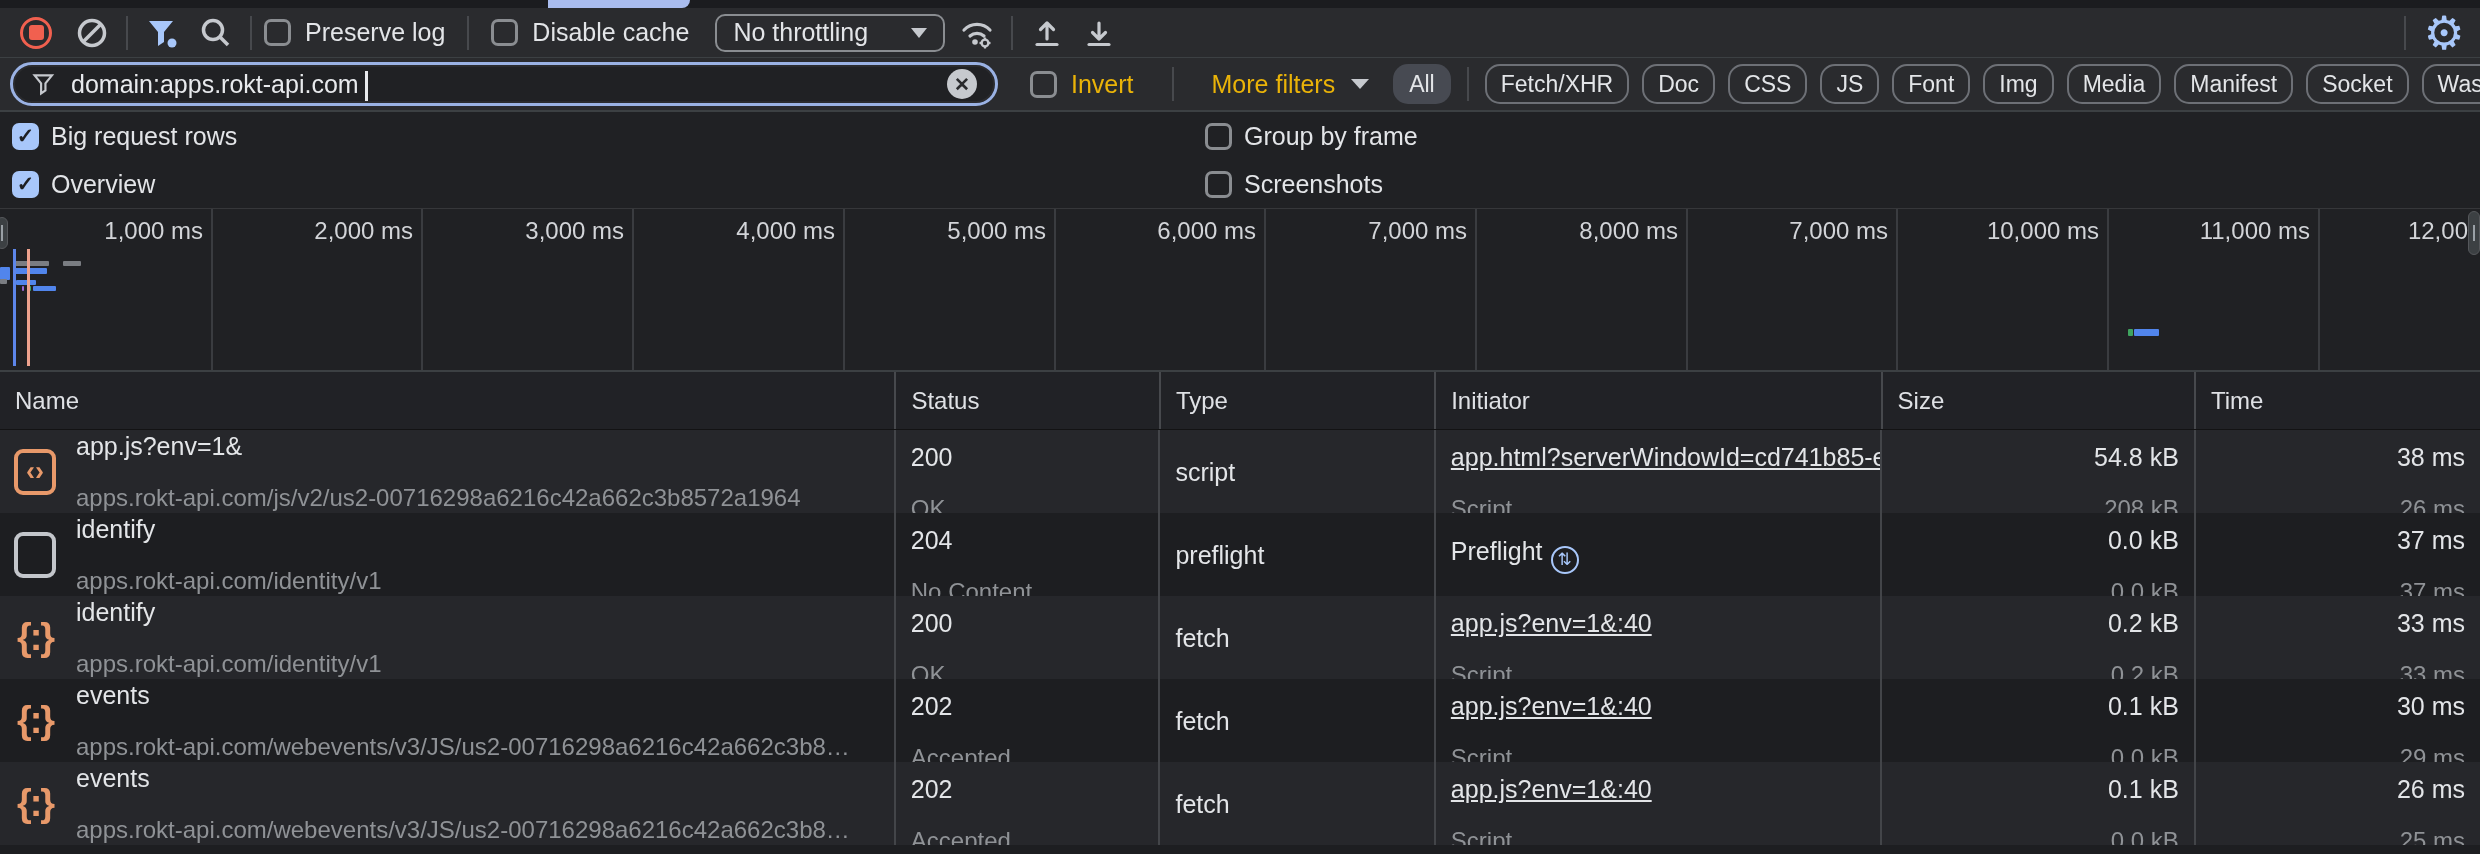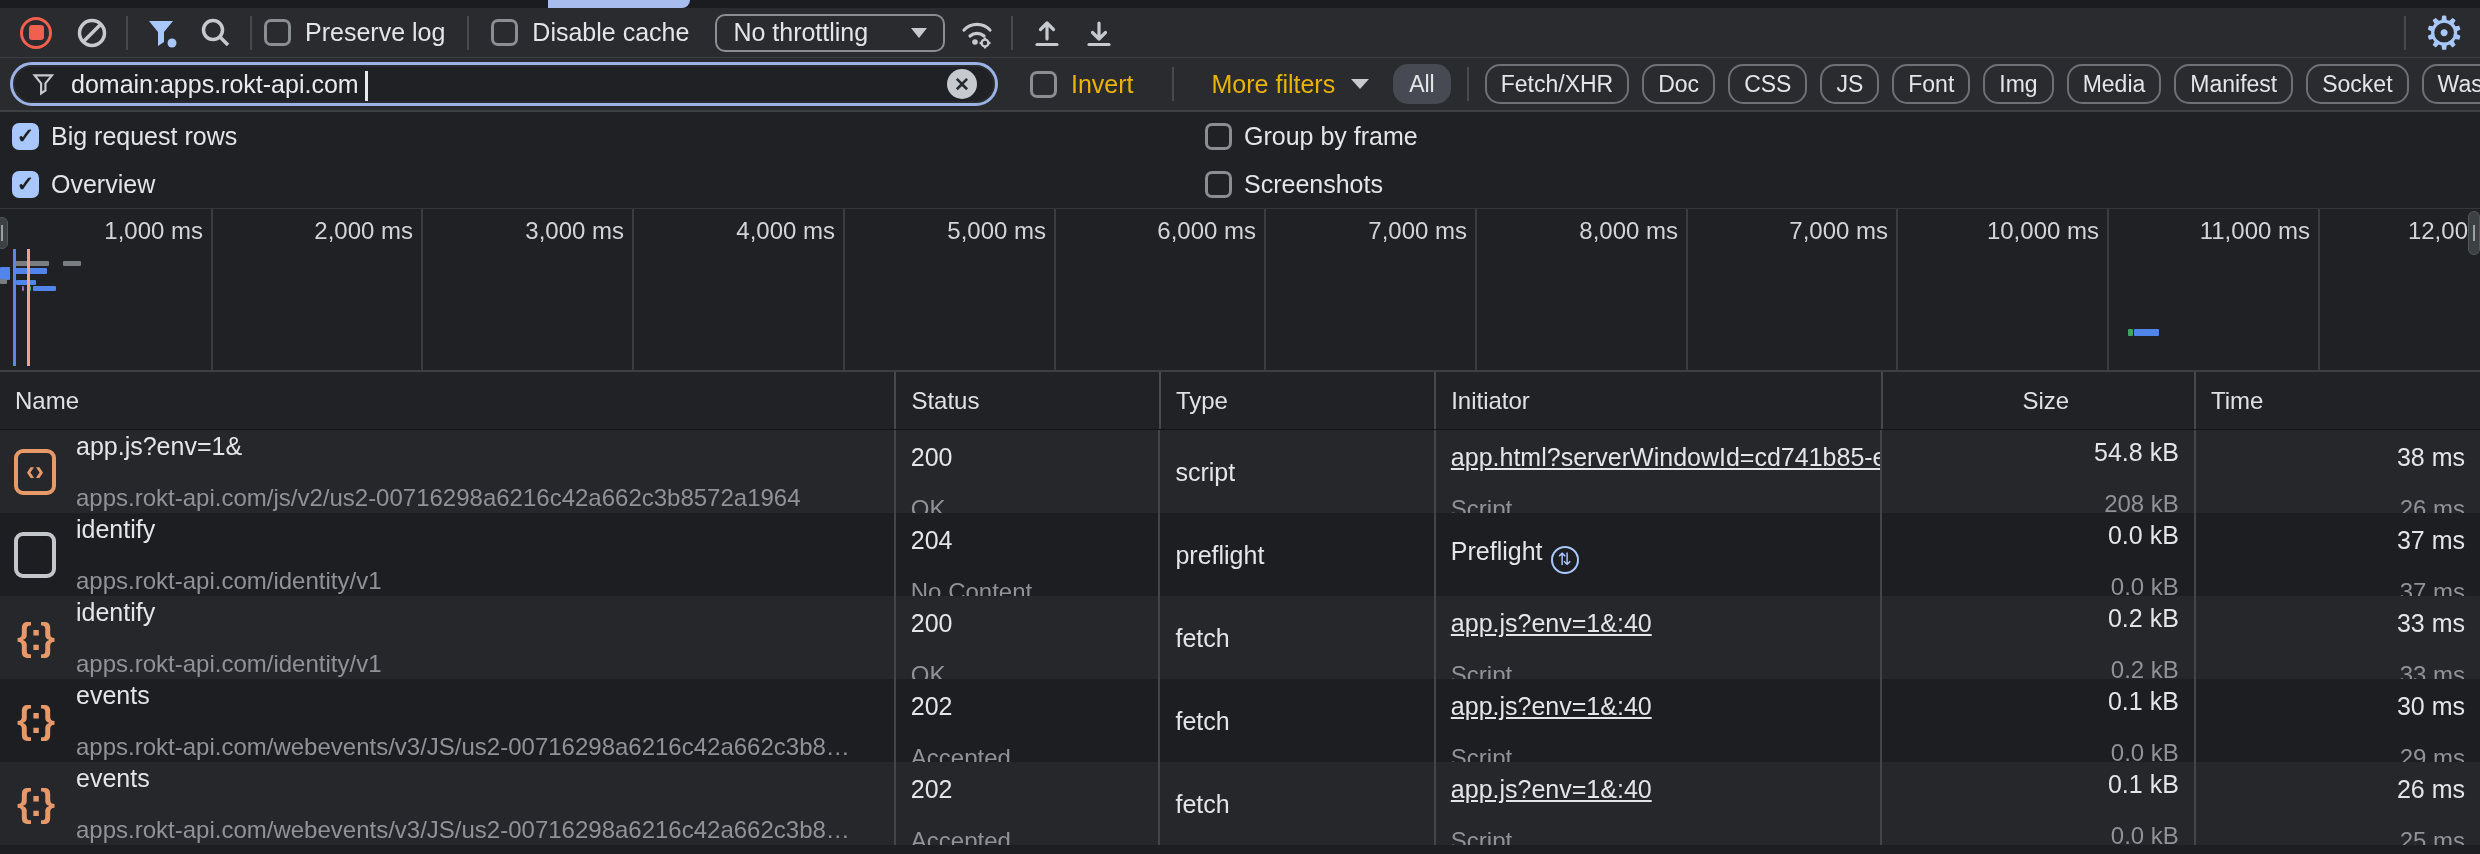--- a/index.html
+++ b/index.html
@@ -84,7 +84,7 @@
     border-right:2px solid #47494d; cursor:pointer; }
   .hcell:last-child { border-right:none; }
   .col-name { width:916px; } .col-status { width:270px; } .col-type { width:281px; }
-  .col-init { width:456px; } .col-size { width:320px;justify-content:center; } .col-time { width:290px; }
+  .col-init { width:456px; } .col-size { width:320px; } .col-time { width:290px; }
 
   .tbody { flex:1; display:flex; flex-direction:column; overflow:hidden; }
   .trow { height:83px; display:flex; flex:0 0 auto; cursor:pointer; }

